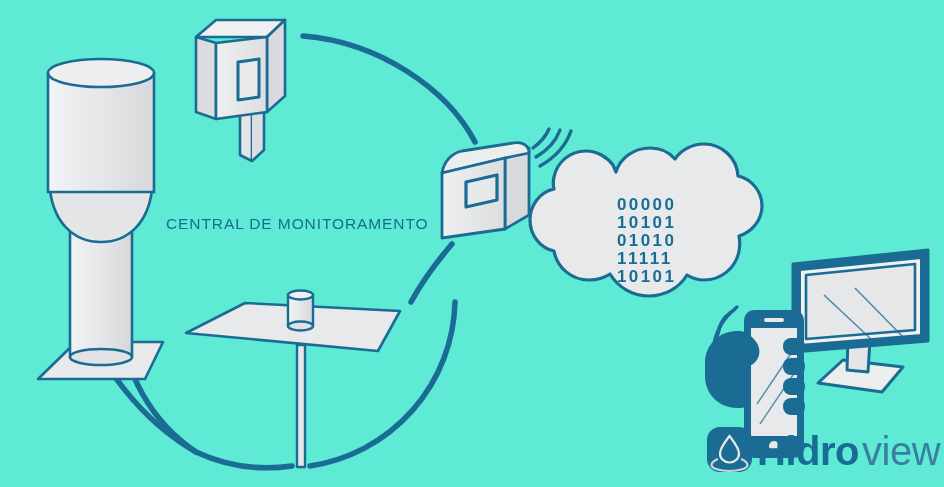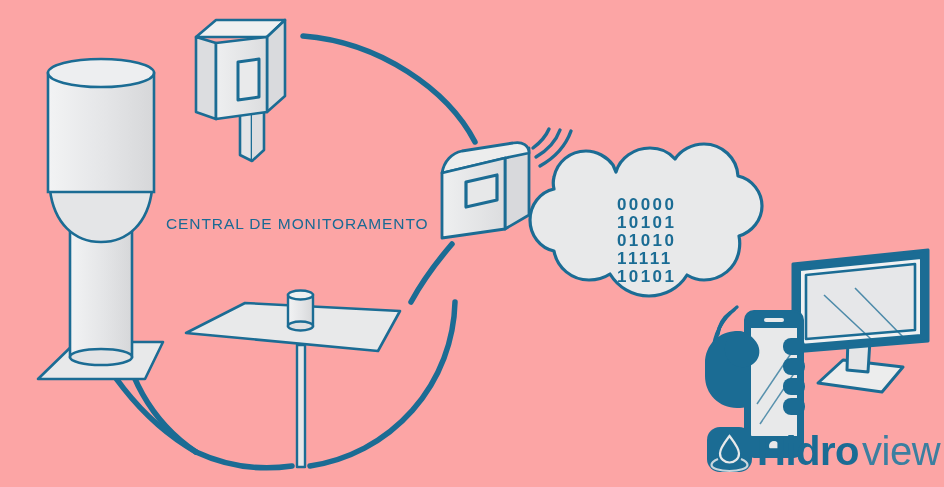--- a/index.html
+++ b/index.html
@@ -11,7 +11,7 @@
     position: relative;
     width: 944px;
     height: 487px;
-    background: #fca5a5;
+    background: #5eead4;
     overflow: hidden;
     font-family: "Liberation Sans", sans-serif;
   }

